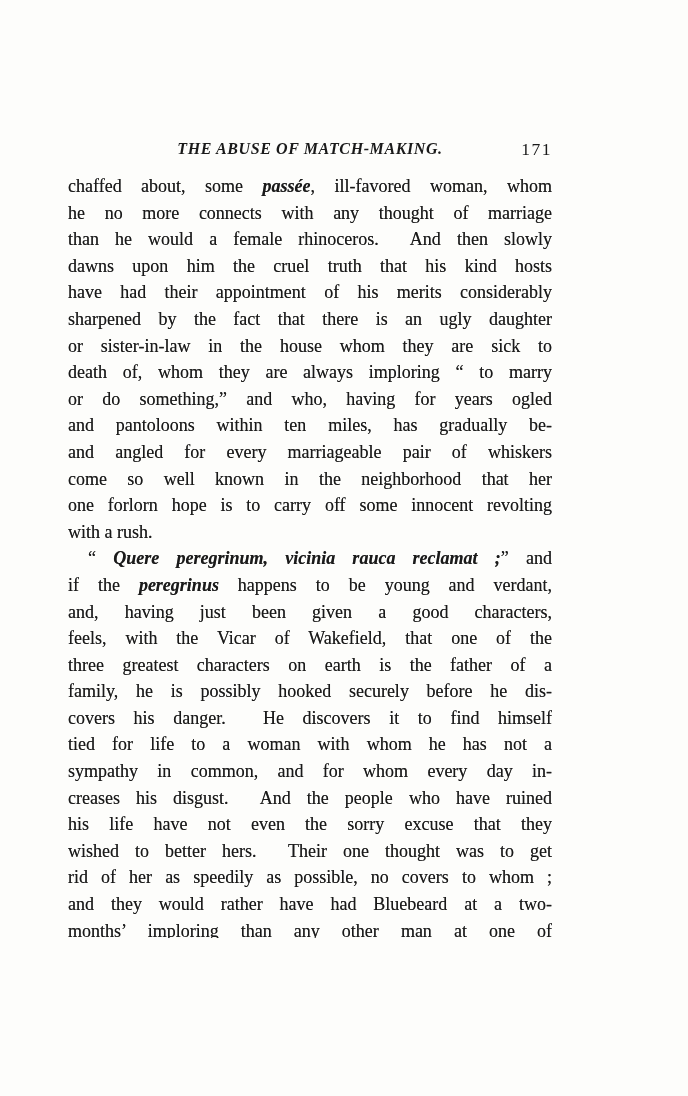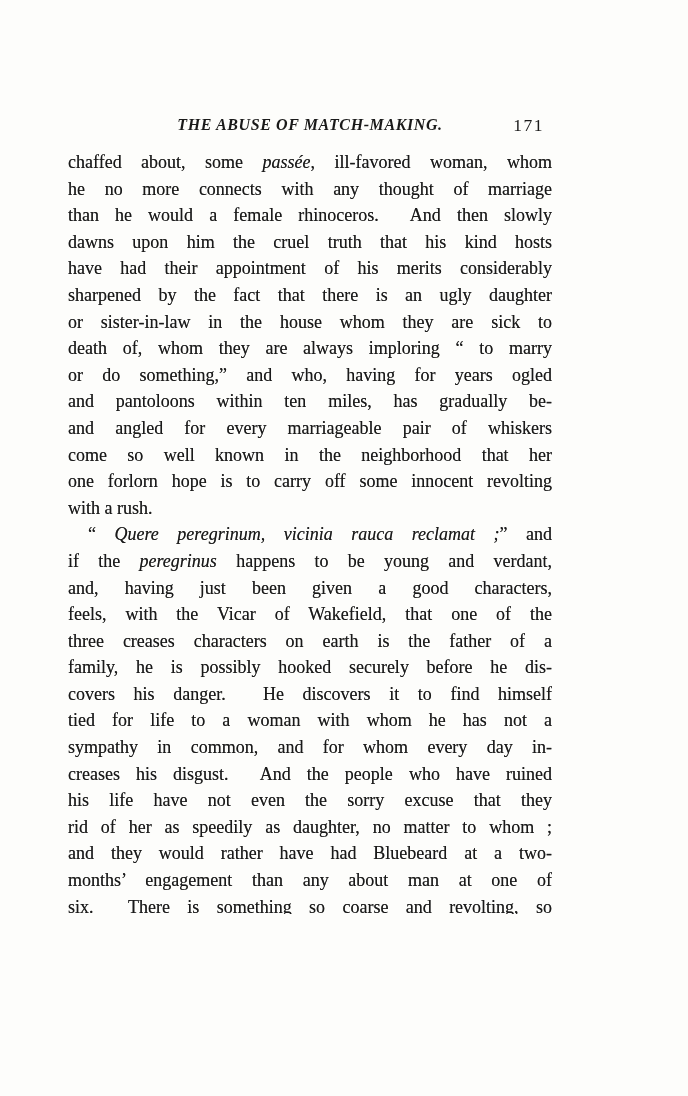--- a/index.html
+++ b/index.html
@@ -17,6 +17,7 @@
     width: 688px;
     height: 914px;
     overflow: hidden;
+    margin-top: 24px;
   }
   .running-head {
     position: absolute;

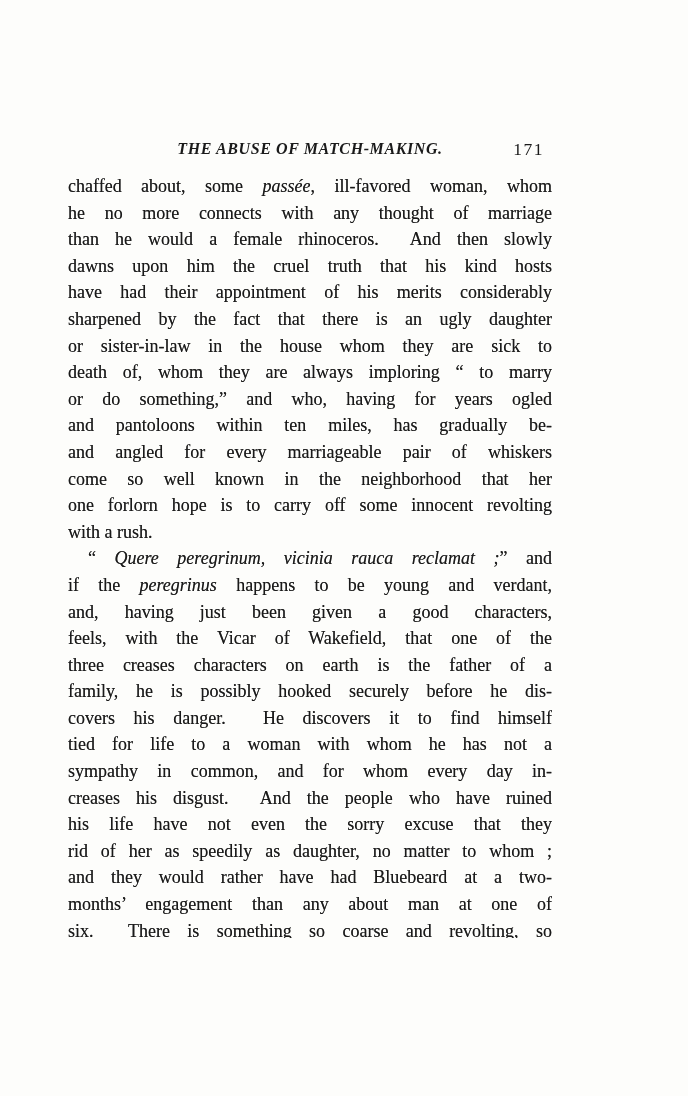--- a/index.html
+++ b/index.html
@@ -37,7 +37,7 @@
   }
   .page-number {
     position: absolute;
-    right: 8px;
+    right: 0;
     top: 0;
     font-style: normal;
     font-weight: 400;

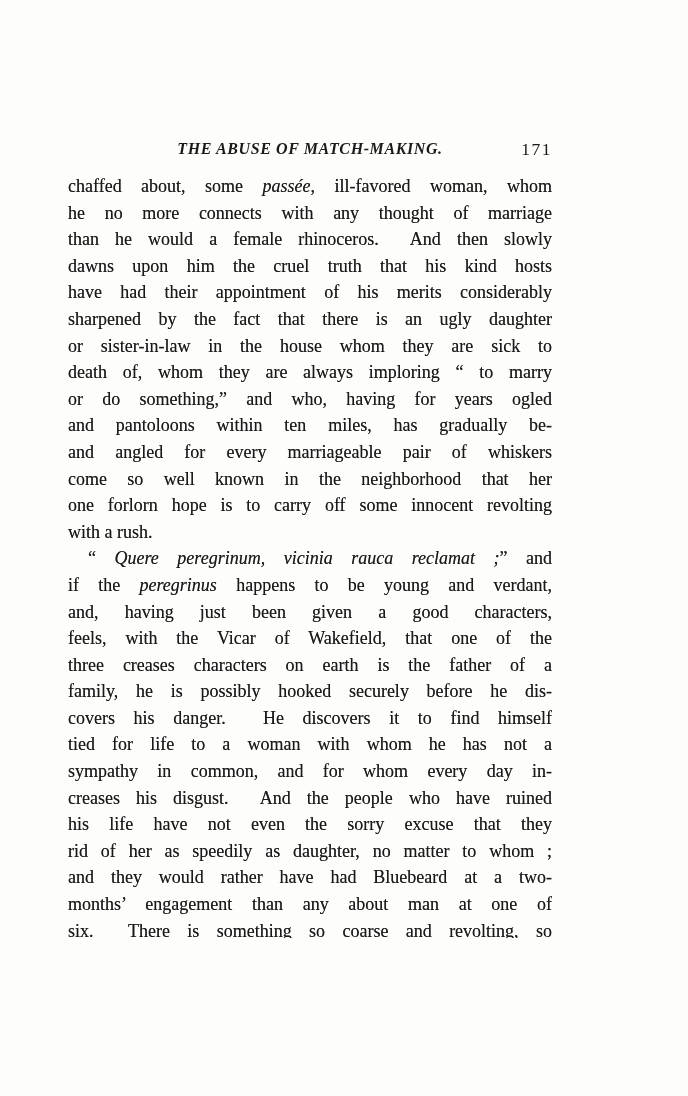--- a/index.html
+++ b/index.html
@@ -68,6 +68,7 @@
   }
   .run.it {
     font-style: italic;
+    font-weight: bold;
   }
 </style>
 </head>

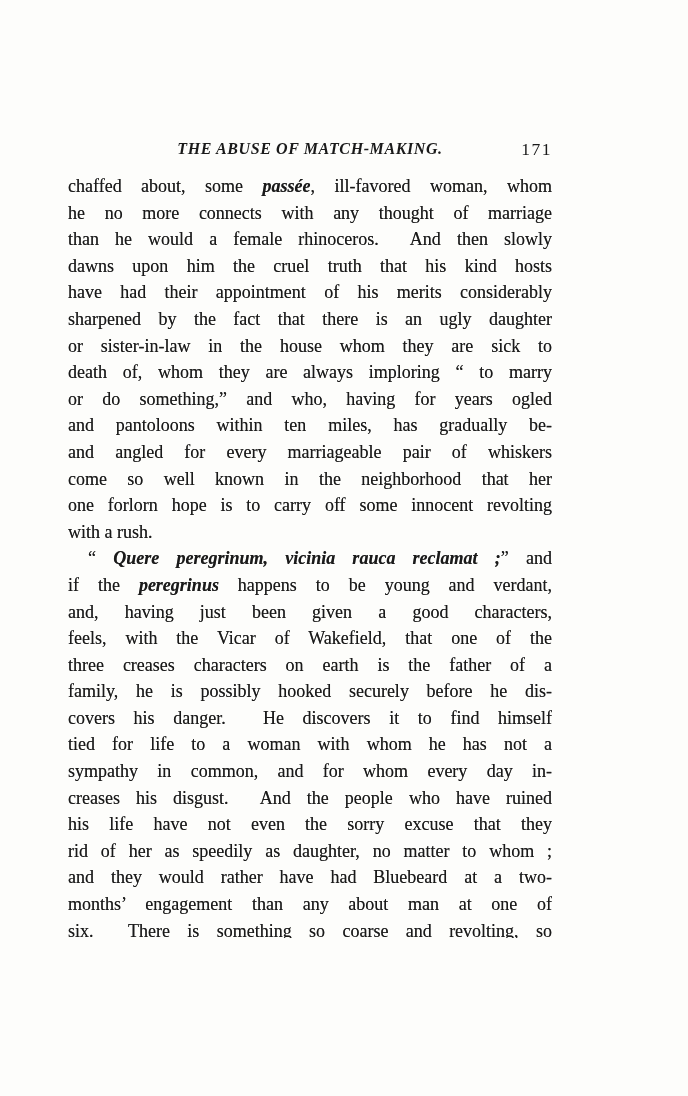--- a/index.html
+++ b/index.html
@@ -101,7 +101,7 @@
         <div class="line"><span class="run">if the </span><span class="run it">peregrinus</span><span class="run"> happens to be young and verdant,</span></div>
         <div class="line"><span class="run">and, having just been given a good characters,</span></div>
         <div class="line"><span class="run">feels, with the Vicar of Wakefield, that one of the</span></div>
-        <div class="line"><span class="run">three creases characters on earth is the father of a</span></div>
+        <div class="line"><span class="run">three greatest characters on earth is the father of a</span></div>
         <div class="line"><span class="run">family, he is possibly hooked securely before he dis-</span></div>
         <div class="line"><span class="run">covers his danger.  He discovers it to find himself</span></div>
         <div class="line"><span class="run">tied for life to a woman with whom he has not a</span></div>

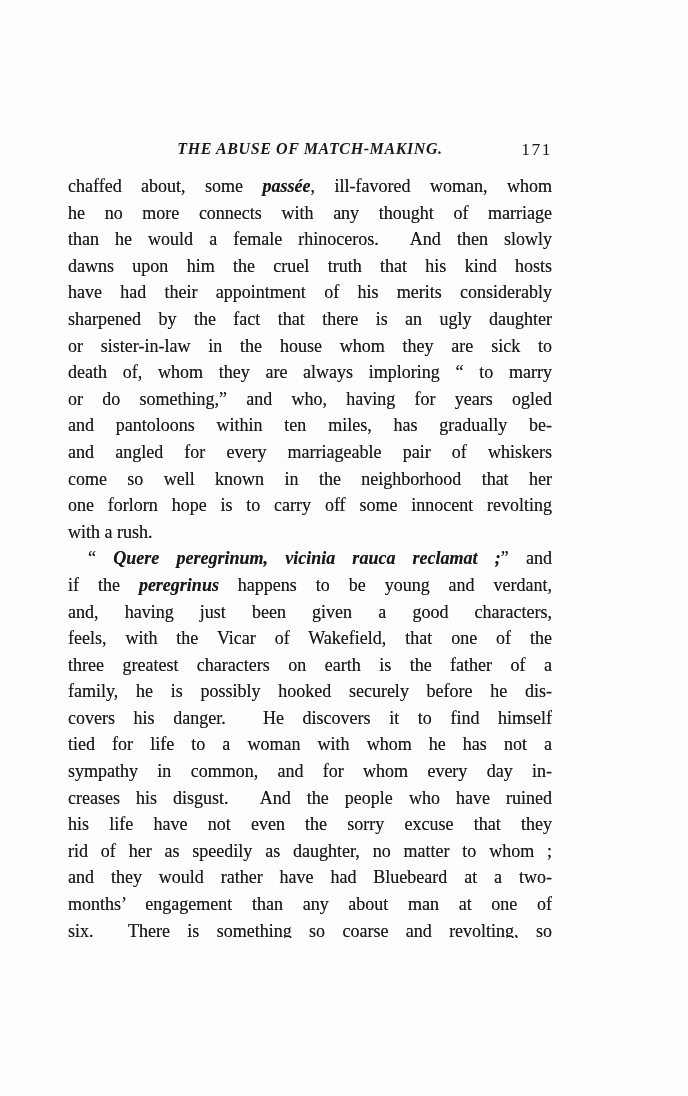--- a/index.html
+++ b/index.html
@@ -108,6 +108,7 @@
         <div class="line"><span class="run">sympathy in common, and for whom every day in-</span></div>
         <div class="line"><span class="run">creases his disgust.  And the people who have ruined</span></div>
         <div class="line"><span class="run">his life have not even the sorry excuse that they</span></div>
+        <div class="line"><span class="run">wished to better hers.  Their one thought was to get</span></div>
         <div class="line"><span class="run">rid of her as speedily as daughter, no matter to whom ;</span></div>
         <div class="line"><span class="run">and they would rather have had Bluebeard at a two-</span></div>
         <div class="line"><span class="run">months’ engagement than any about man at one of</span></div>

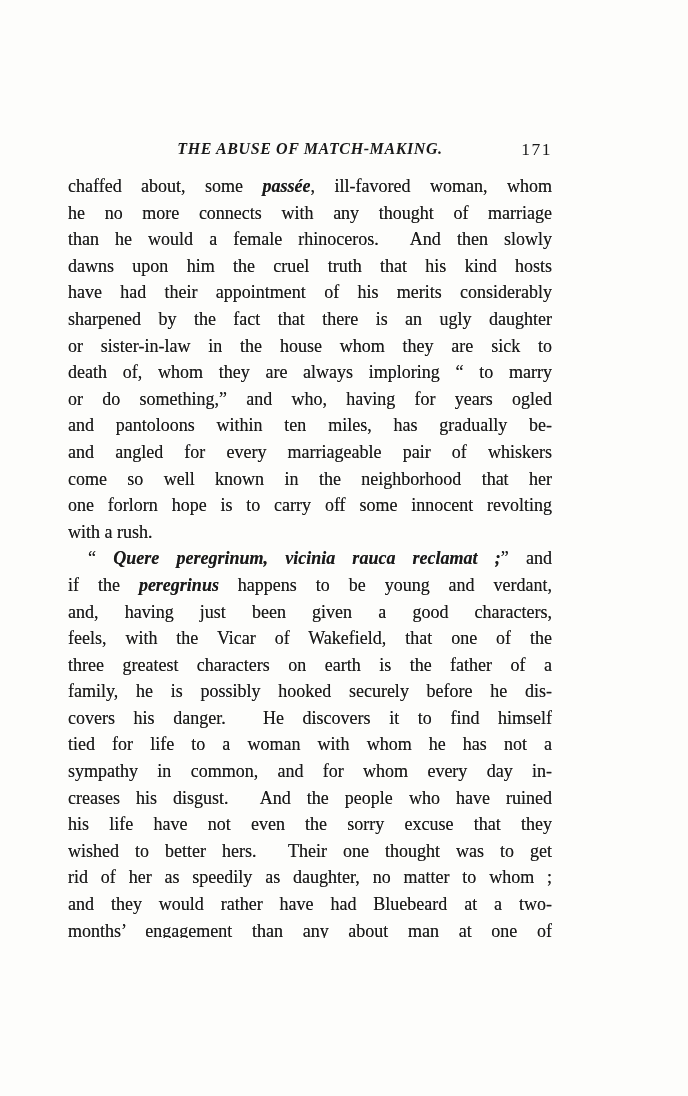--- a/index.html
+++ b/index.html
@@ -109,7 +109,7 @@
         <div class="line"><span class="run">creases his disgust.  And the people who have ruined</span></div>
         <div class="line"><span class="run">his life have not even the sorry excuse that they</span></div>
         <div class="line"><span class="run">wished to better hers.  Their one thought was to get</span></div>
-        <div class="line"><span class="run">rid of her as speedily as daughter, no matter to whom ;</span></div>
+        <div class="line"><span class="run">rid of her as speedily as possible, no covers to whom ;</span></div>
         <div class="line"><span class="run">and they would rather have had Bluebeard at a two-</span></div>
         <div class="line"><span class="run">months’ engagement than any about man at one of</span></div>
         <div class="line"><span class="run">six.  There is something so coarse and revolting, so</span></div>

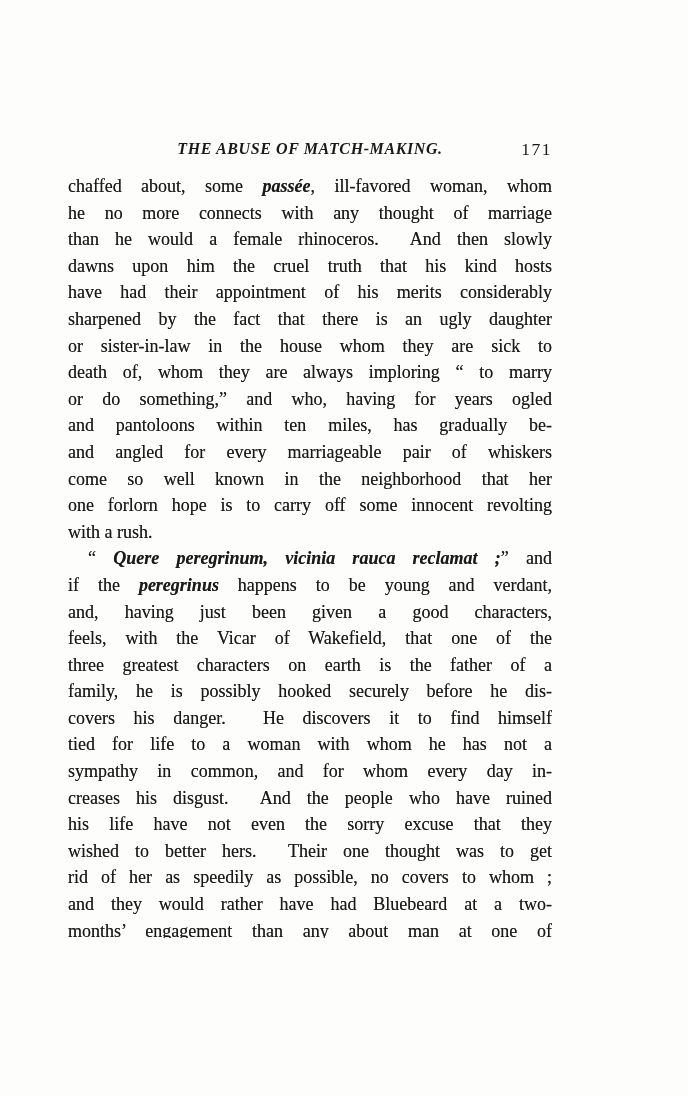--- a/index.html
+++ b/index.html
@@ -111,7 +111,7 @@
         <div class="line"><span class="run">wished to better hers.  Their one thought was to get</span></div>
         <div class="line"><span class="run">rid of her as speedily as possible, no covers to whom ;</span></div>
         <div class="line"><span class="run">and they would rather have had Bluebeard at a two-</span></div>
-        <div class="line"><span class="run">months’ engagement than any about man at one of</span></div>
+        <div class="line"><span class="run">months’ imploring than any other man at one of</span></div>
         <div class="line"><span class="run">six.  There is something so coarse and revolting, so</span></div>
       </div>
     </div>

